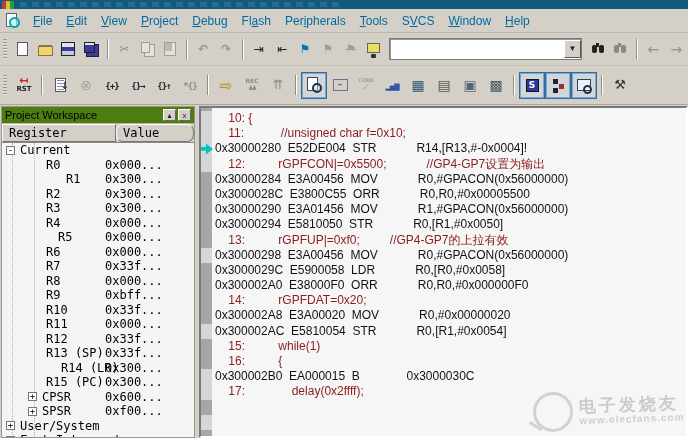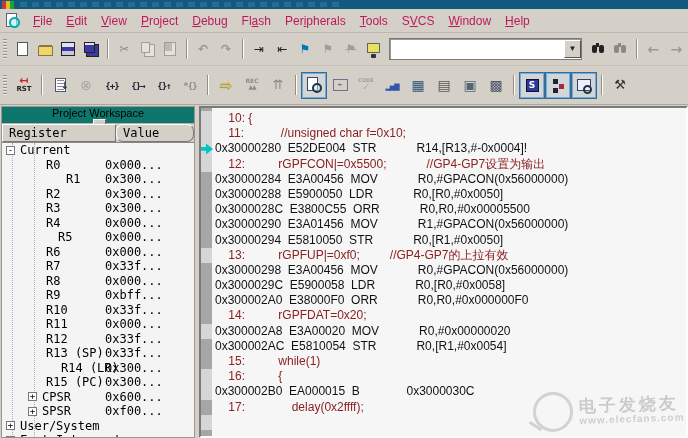--- a/index.html
+++ b/index.html
@@ -16,7 +16,7 @@
 
   
   .menubar{height:23px;background:#d4d0c8;display:flex;align-items:center;
-    border-bottom:1px solid #bcb8b0;font-size:12px;color:#be185d;flex:0 0 auto;}
+    border-bottom:1px solid #bcb8b0;font-size:12px;color:#0369a1;flex:0 0 auto;}
   .mdi-icon{width:16px;height:15px;position:relative;margin:0 6px 0 4px;}
   .mdi-icon .pg{position:absolute;left:2px;top:0;width:9px;height:12px;background:#fff;border:1px solid #567;}
   .mdi-icon .mag{position:absolute;right:0;bottom:0;width:7px;height:7px;border:2px solid #0aa;border-radius:50%;background:rgba(180,240,240,.6);}

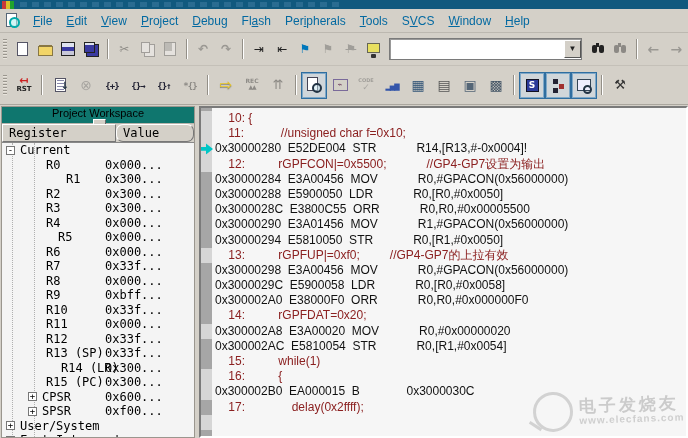--- a/index.html
+++ b/index.html
@@ -108,7 +108,7 @@
   .workspace{width:192px;flex:0 0 auto;display:flex;flex-direction:column;
     border:1px solid #9a968e;background:#d4d0c8;margin:1px 0 0 1px;}
   .ws-title{height:16px;display:flex;align-items:center;font-size:11px;padding:0 3px;
-    border-bottom:1px solid #b8b4ac;background:#0f766e;flex-direction:column;}
+    border-bottom:1px solid #b8b4ac;background:#4d7c0f;}
   .ws-title .lbl{flex:1;}
   .ws-btn{width:13px;height:12px;font-size:8px;line-height:11px;text-align:center;
     background:#d4d0c8;border:1px solid;border-color:#fff #666 #666 #fff;padding:0;margin-left:2px;color:#222;}

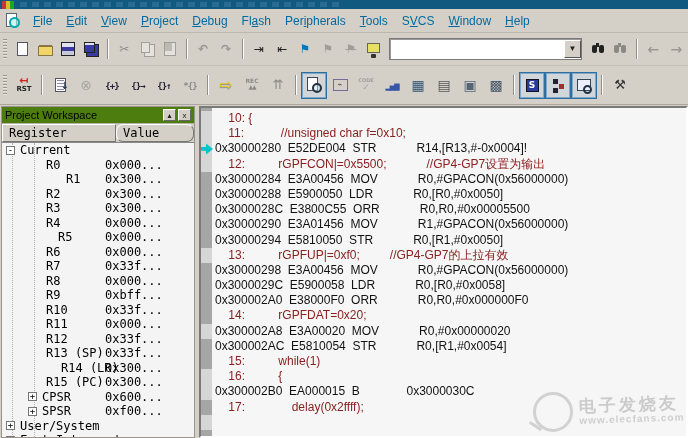--- a/index.html
+++ b/index.html
@@ -393,7 +393,6 @@
           <div class="cline asm">0x30000280  E52DE004  STR            R14,[R13,#-0x0004]!</div>
           <div class="cline src">    12:          rGPFCON|=0x5500;            //GP4-GP7设置为输出</div>
           <div class="cline asm">0x30000284  E3A00456  MOV            R0,#GPACON(0x56000000)</div>
-          <div class="cline asm">0x30000288  E5900050  LDR            R0,[R0,#0x0050]</div>
           <div class="cline asm">0x3000028C  E3800C55  ORR            R0,R0,#0x00005500</div>
           <div class="cline asm">0x30000290  E3A01456  MOV            R1,#GPACON(0x56000000)</div>
           <div class="cline asm">0x30000294  E5810050  STR            R0,[R1,#0x0050]</div>

